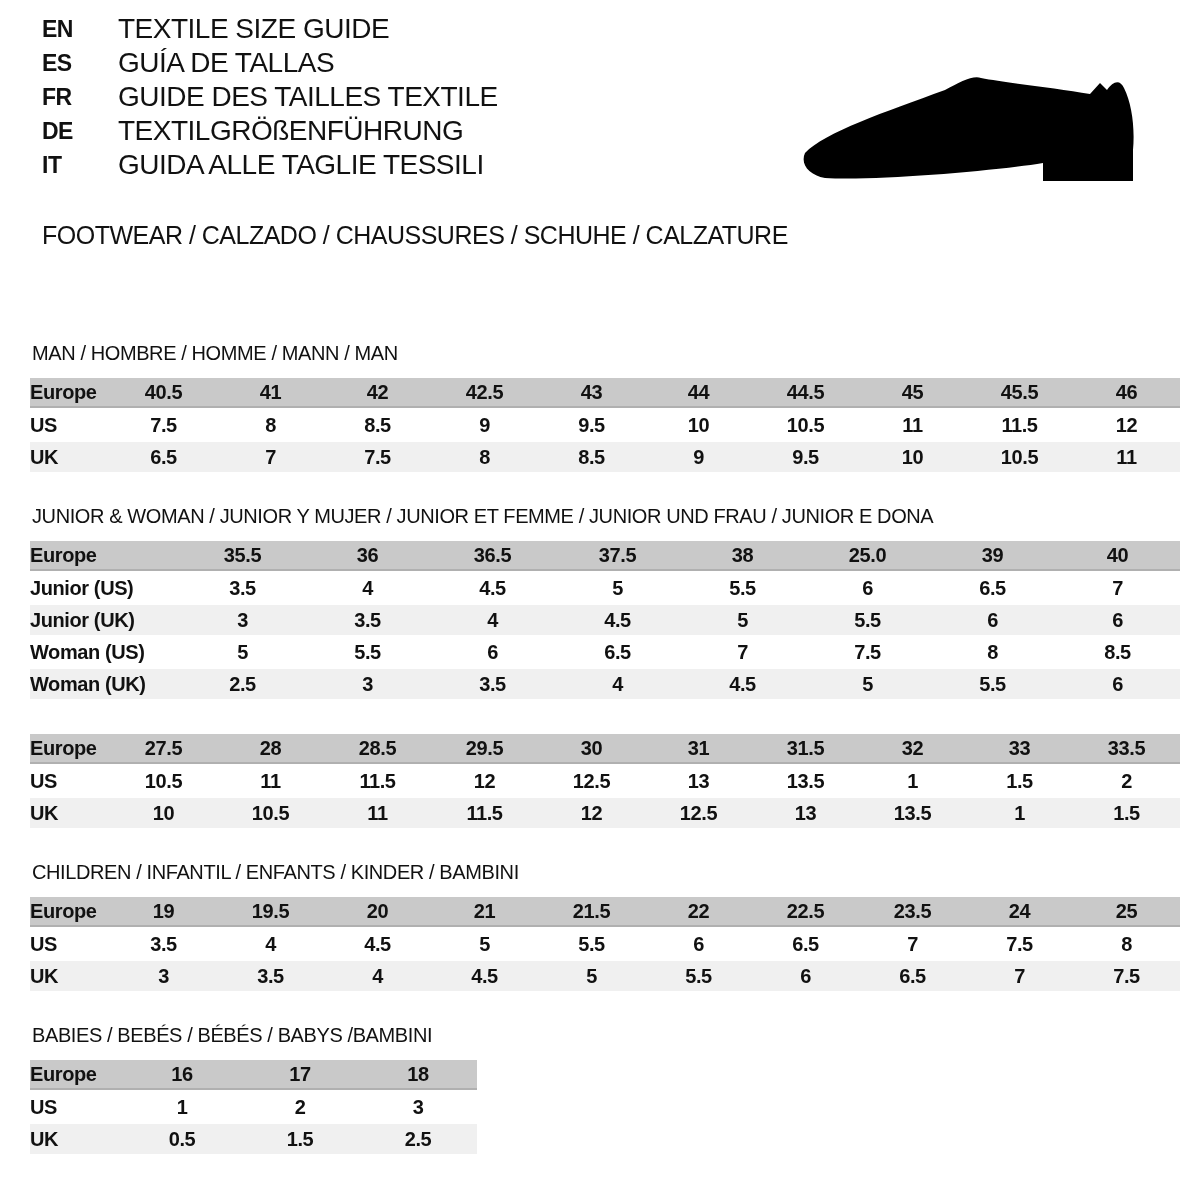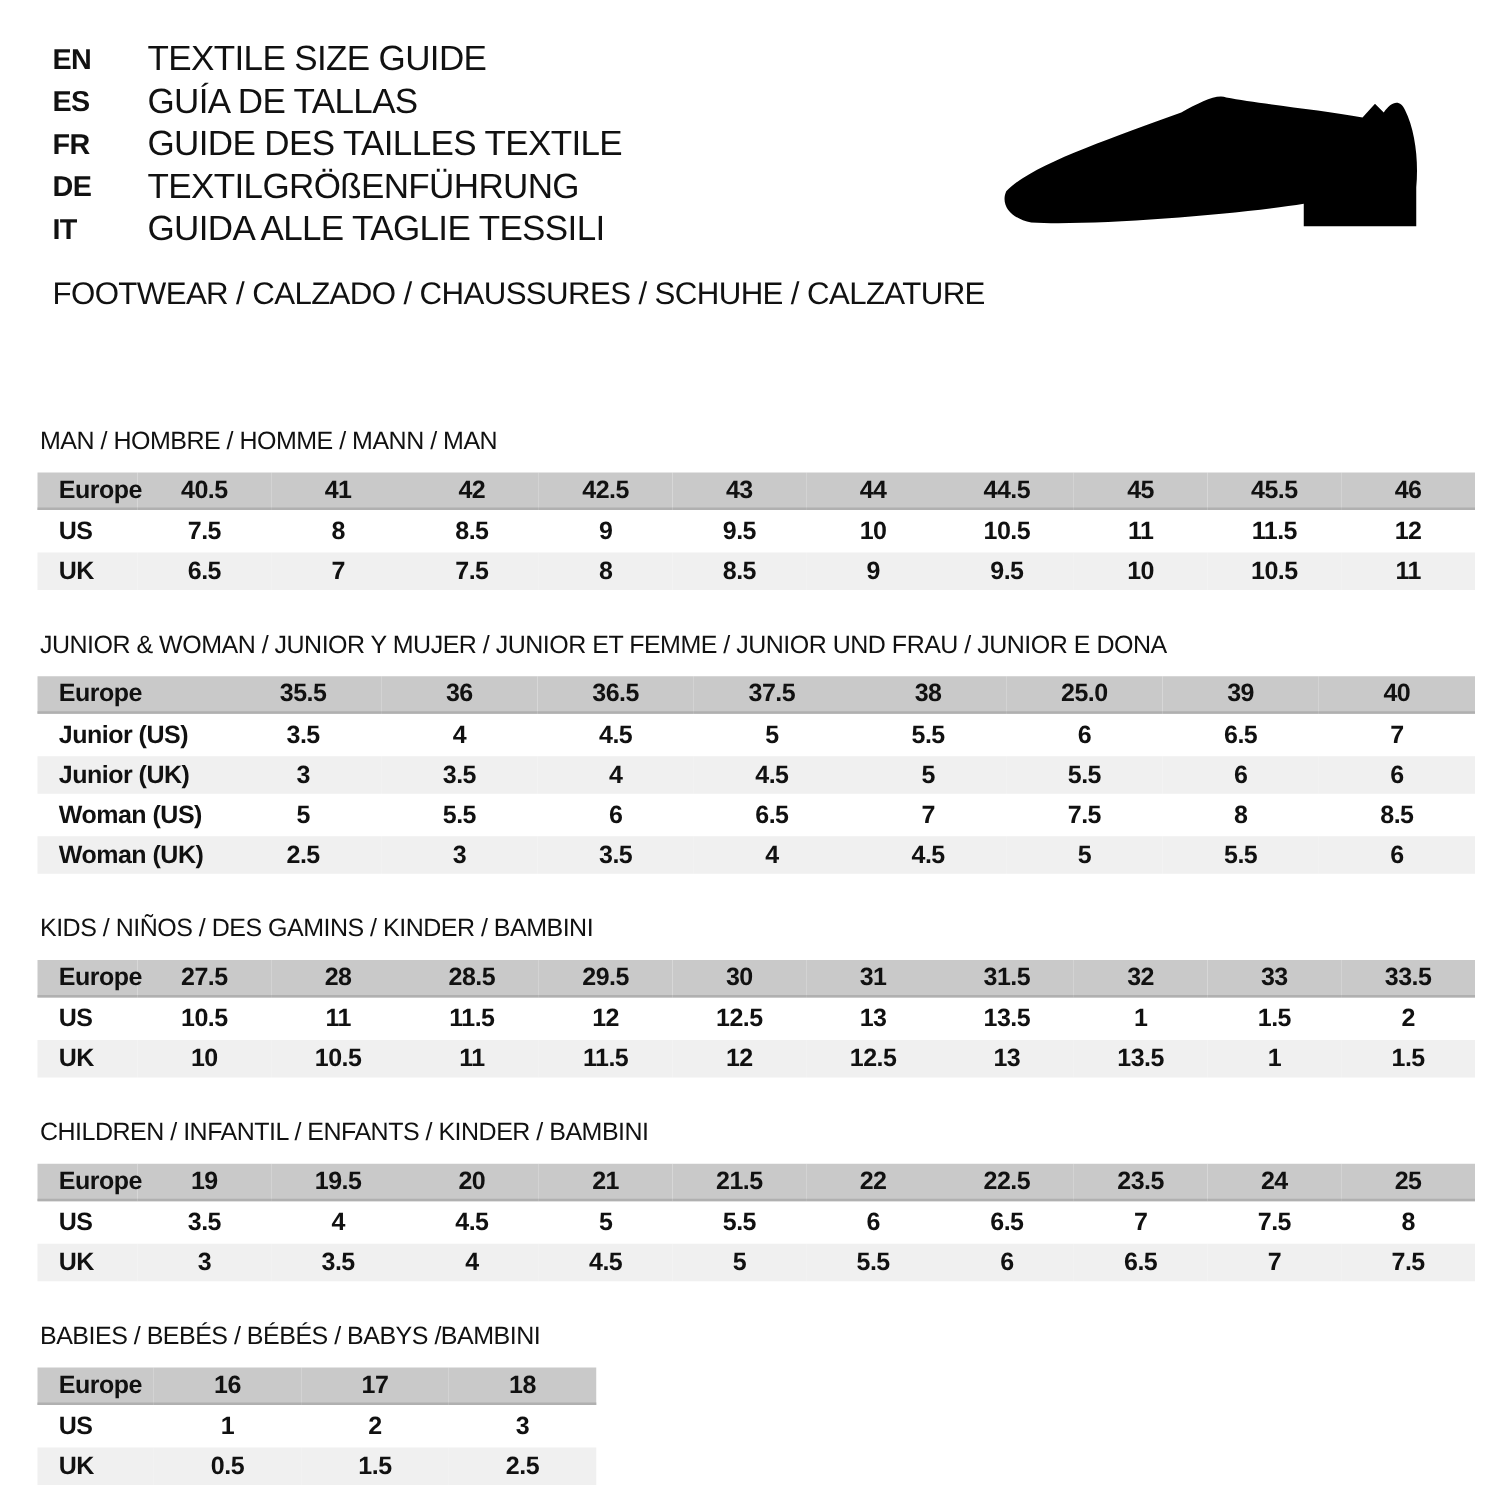--- a/index.html
+++ b/index.html
@@ -19,7 +19,7 @@
   }
 
   
-  .langs{position:absolute;top:30px;left:42px;}
+  .langs{position:absolute;top:12px;left:42px;}
   .lang-row{display:flex;height:34px;align-items:center;}
   .lang-code{width:76px;font-size:23px;font-weight:bold;letter-spacing:-0.5px;}
   .lang-title{font-size:28px;font-weight:normal;letter-spacing:-0.5px;white-space:nowrap;}

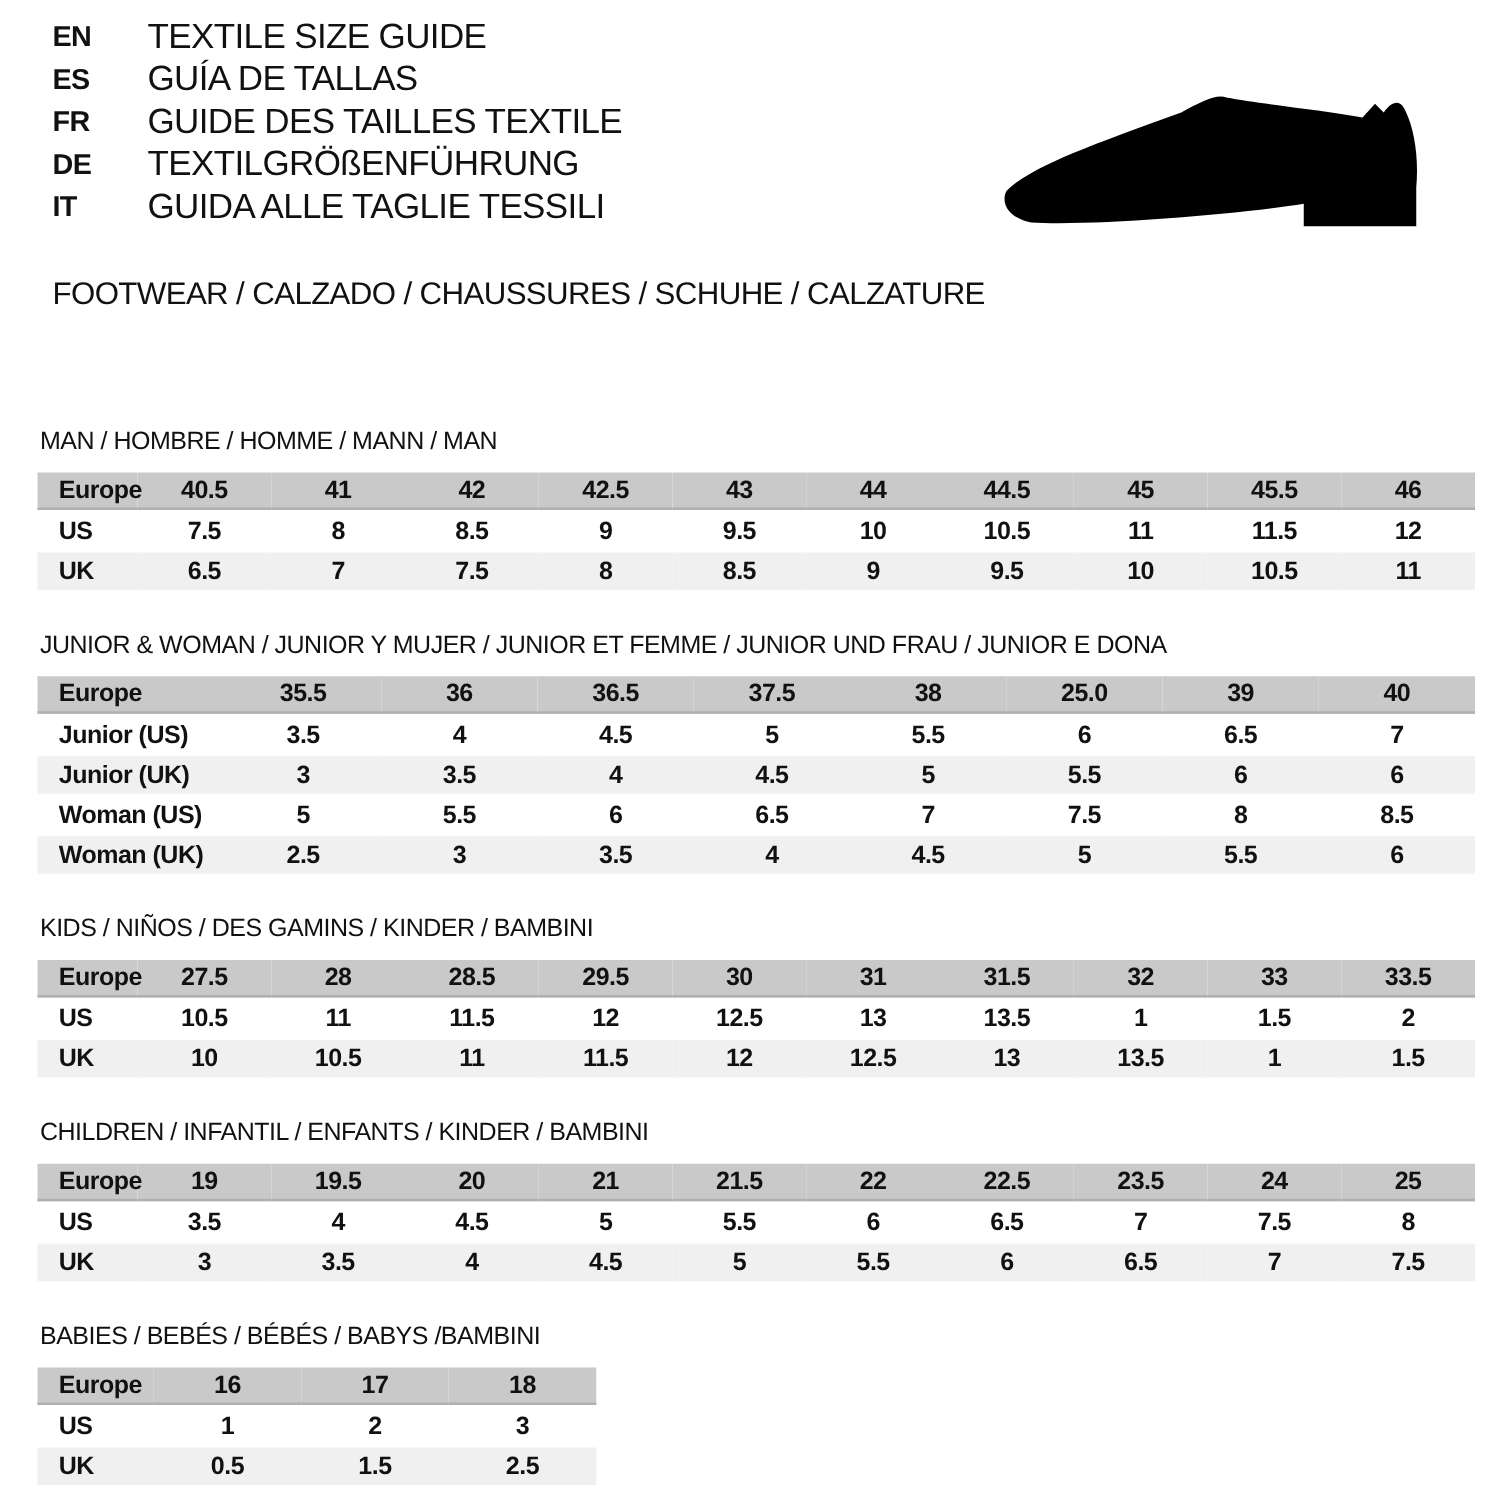--- a/index.html
+++ b/index.html
@@ -48,7 +48,7 @@
     text-align:center;vertical-align:middle;padding:0;white-space:nowrap;
     color:var(--text);
   }
-  .size-table td.label{text-align:left;padding-left:17px;}
+  .size-table td.label{text-align:left;padding-left:0;}
   .size-table tr.hdr td{background:var(--hdr-bg);border-bottom:2px solid var(--hdr-border);}
   .size-table tr.alt td{background:var(--alt-bg);}
 

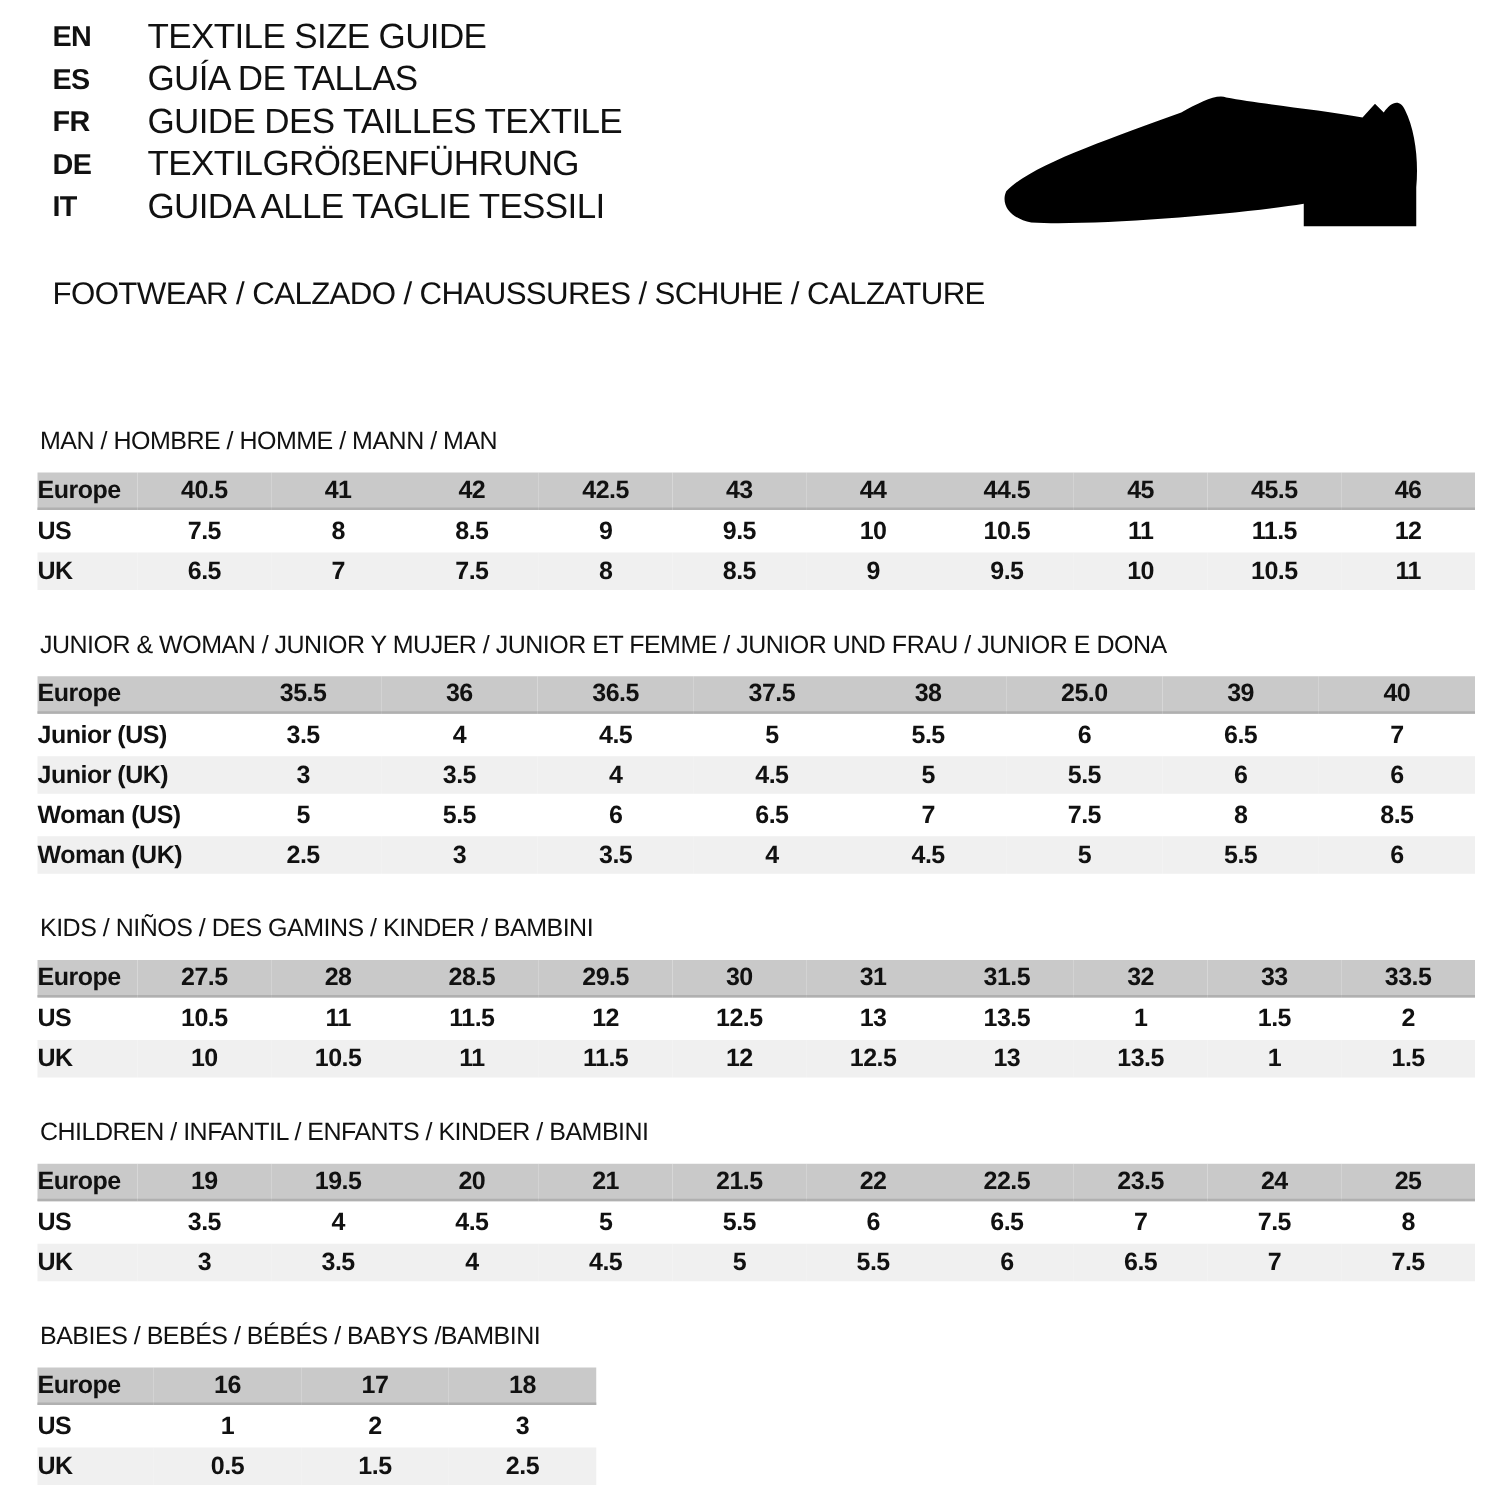--- a/index.html
+++ b/index.html
@@ -240,7 +240,6 @@
       </table>
     </div>
     <div class="section">
-      <h2 class="section-title">KIDS / NIÑOS / DES GAMINS / KINDER / BAMBINI</h2>
       <table class="size-table t-main">
         <colgroup>
           <col class="c-label">

